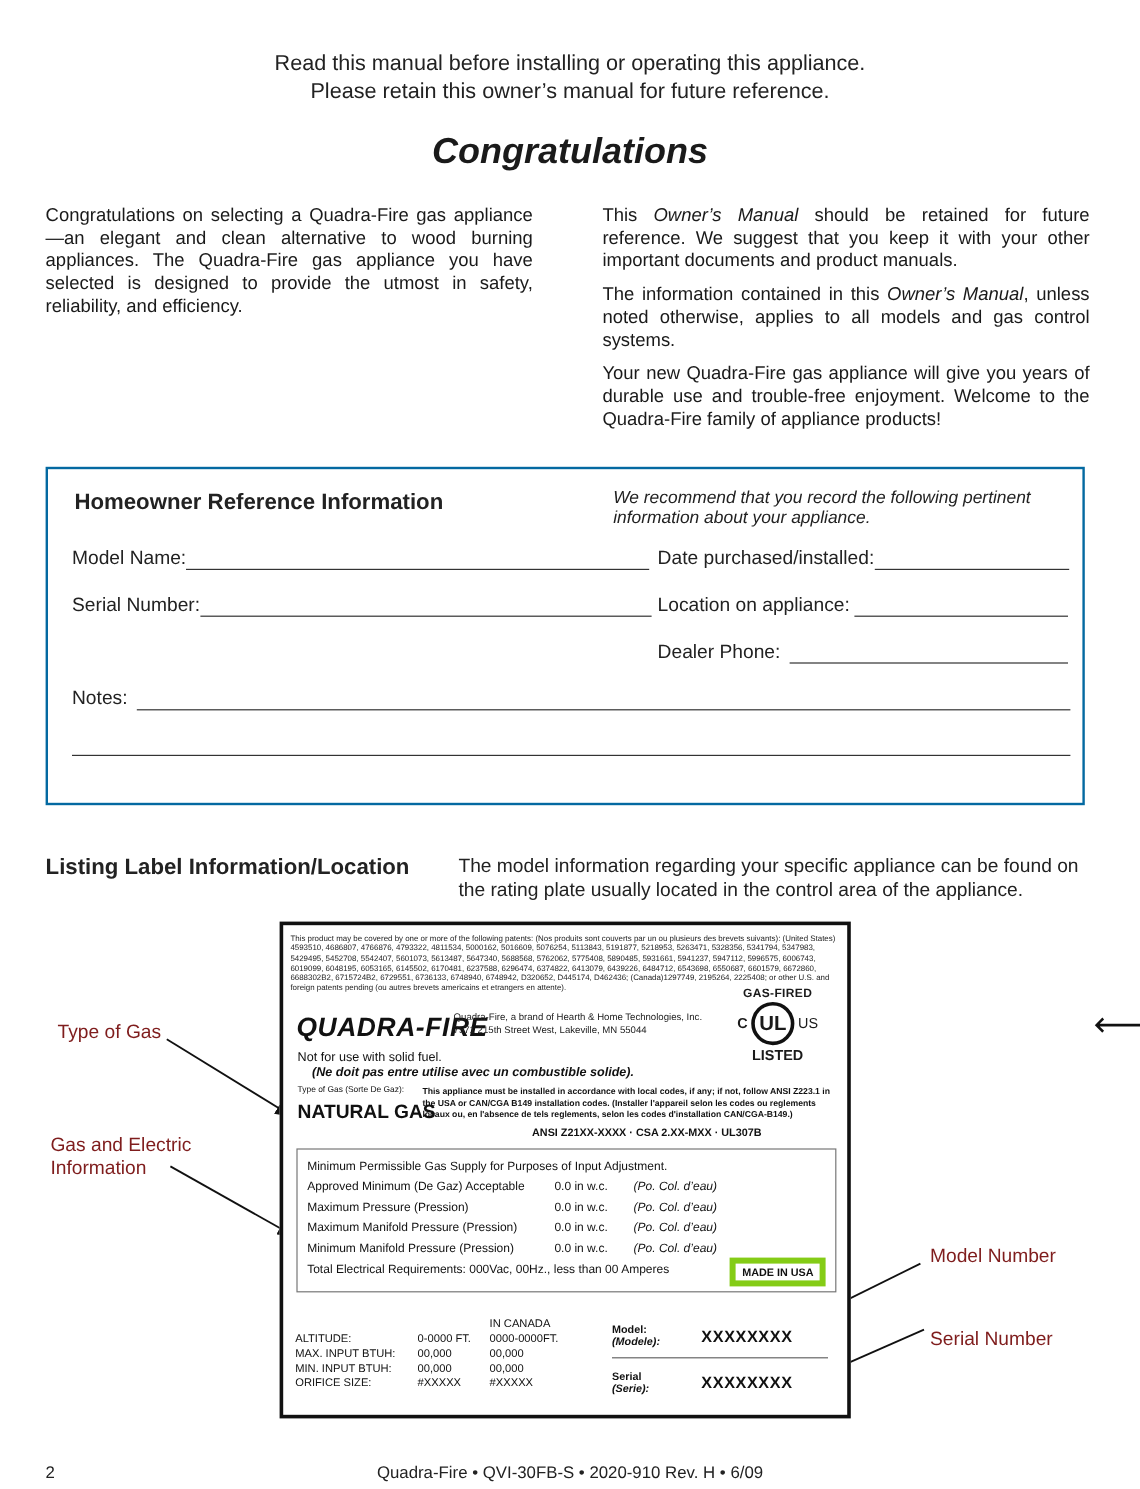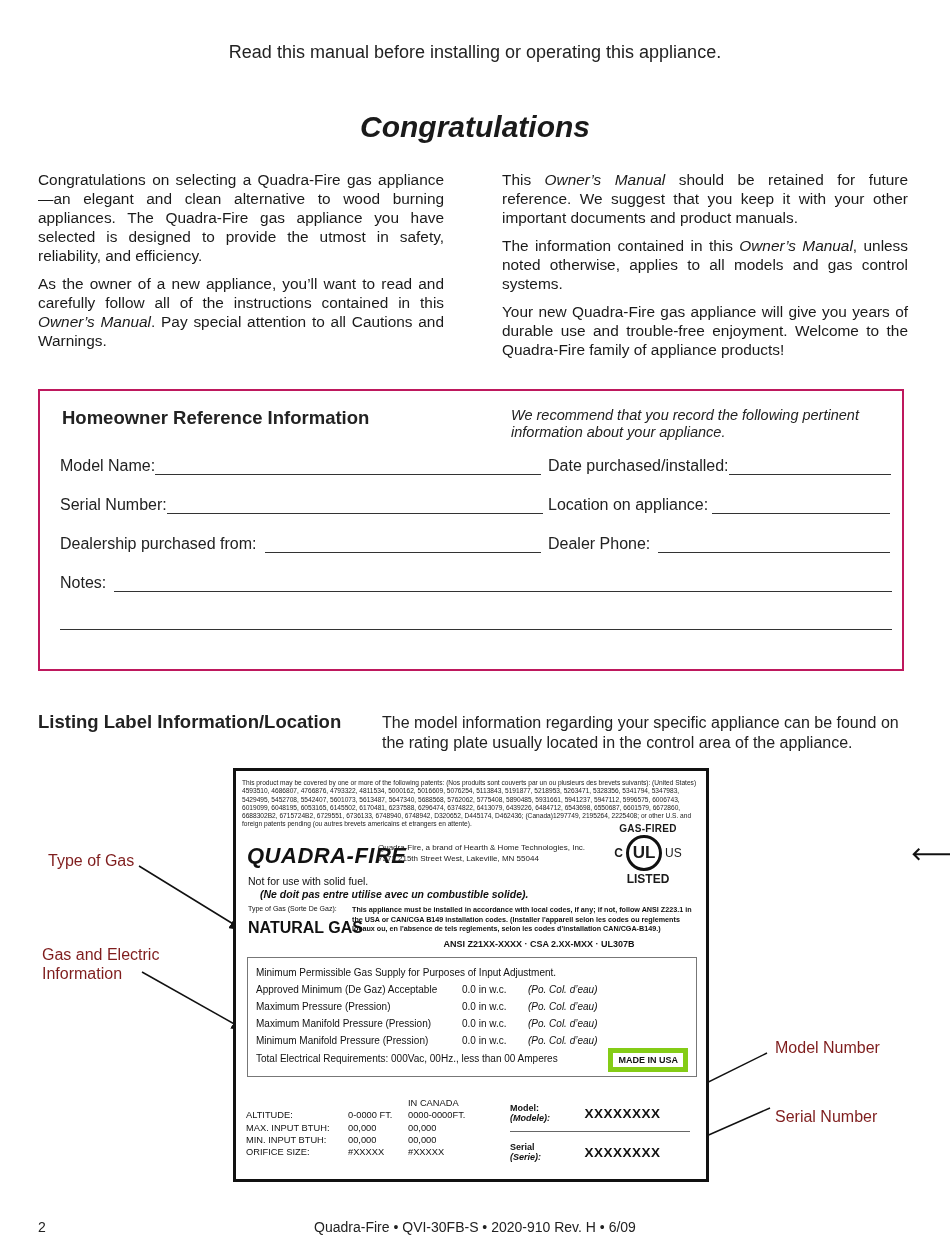--- a/index.html
+++ b/index.html
@@ -51,6 +51,7 @@
 
 <div class="abs intro">
   <div>Read this manual before installing or operating this appliance.</div>
+  <div>Please retain this owner’s manual for future reference.</div>
 </div>
 
 <div class="abs title">Congratulations</div>

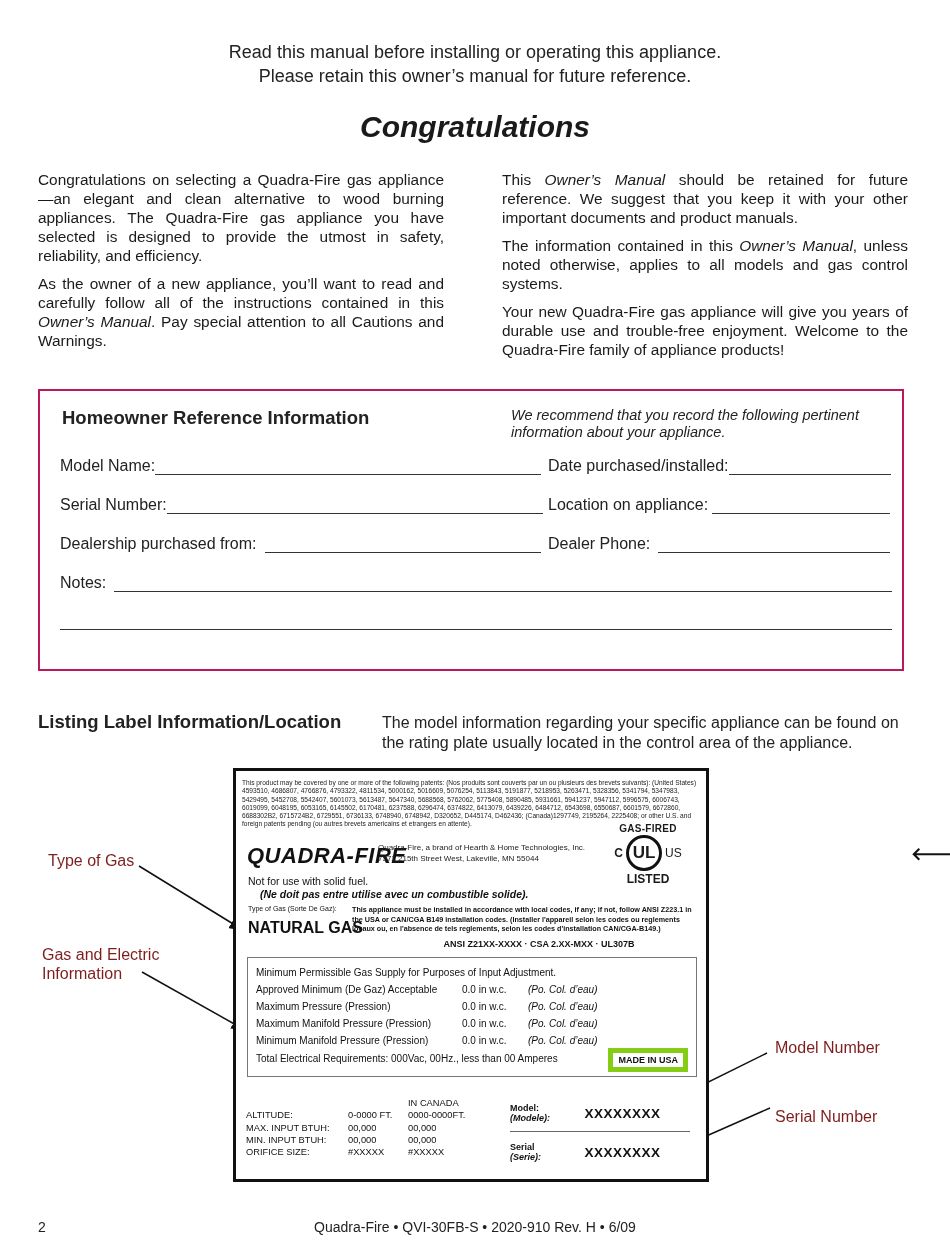--- a/index.html
+++ b/index.html
@@ -58,7 +58,6 @@
 
 <div class="abs col col-left">
   <p>Congratulations on selecting a Quadra-Fire gas appliance —an elegant and clean alternative to wood burning appliances. The Quadra-Fire gas appliance you have selected is designed to provide the utmost in safety, reliability, and efficiency.</p>
-  <p><span>As the owner of a new appliance, you’ll want to read and carefully follow all of the instructions contained in this </span><em>Owner’s Manual</em><span>. Pay special attention to all Cautions and Warnings.</span></p>
 </div>
 
 <div class="abs col col-right">

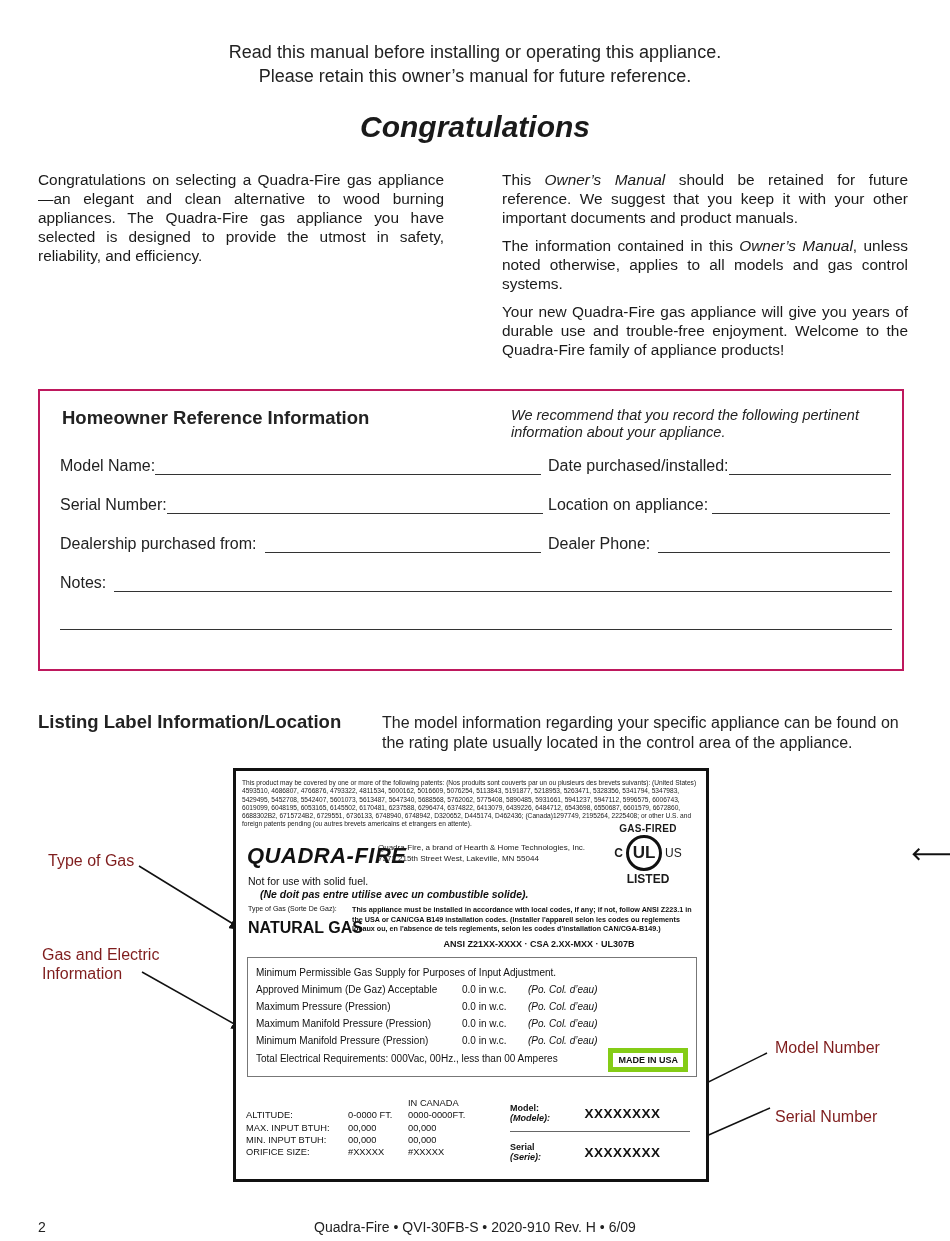--- a/index.html
+++ b/index.html
@@ -13,7 +13,7 @@
     .col-left { left: 38px; top: 170px; width: 406px; }
     .col-right { left: 502px; top: 170px; width: 406px; }
     em { font-style: italic; }
-    .ref-box { left: 38px; top: 389px; width: 866px; height: 282px; border: 2px solid #be185d; box-sizing: border-box; }
+    .ref-box { left: 38px; top: 389px; width: 866px; height: 282px; border: 2px solid #0369a1; box-sizing: border-box; }
     .ref-title { left: 22px; top: 16px; font-size: 18.5px; font-weight: bold; color: #222; }
     .ref-note { left: 471px; top: 16px; width: 370px; font-size: 14.5px; line-height: 17px; font-style: italic; color: #222; }
     .field-row { position: absolute; left: 20px; font-size: 16px; color: #222; display: flex; align-items: flex-end; }

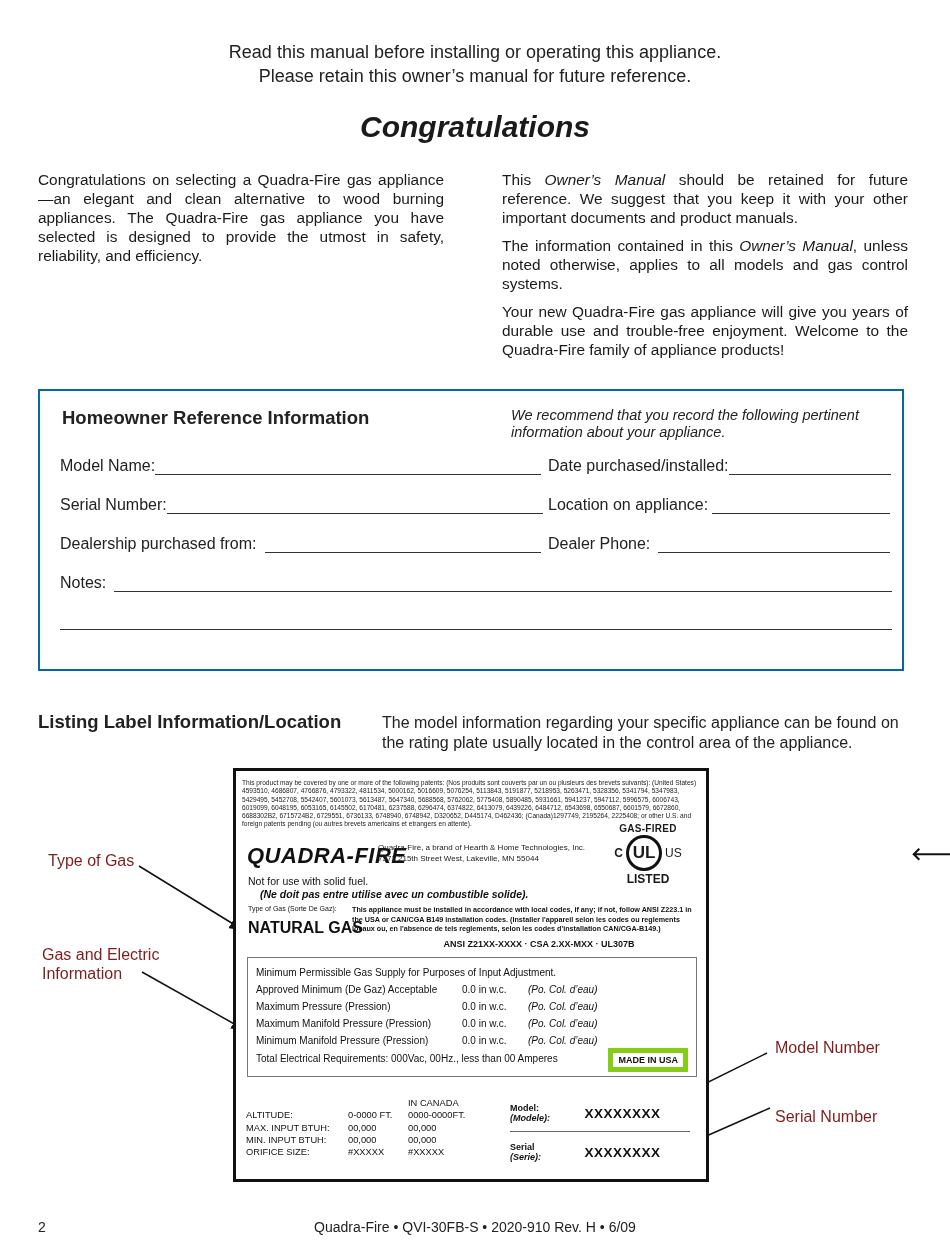--- a/index.html
+++ b/index.html
@@ -88,10 +88,6 @@
     <span class="field-line" style="width:178px; margin-left:4px;"></span>
   </div>
 
-  <div class="field-row" style="top:144px;">
-    <span>Dealership purchased from:</span>
-    <span class="field-line" style="width:276px; margin-left:8px;"></span>
-  </div>
   <div class="field-row" style="left:508px; top:144px;">
     <span>Dealer Phone:</span>
     <span class="field-line" style="width:232px; margin-left:8px;"></span>

